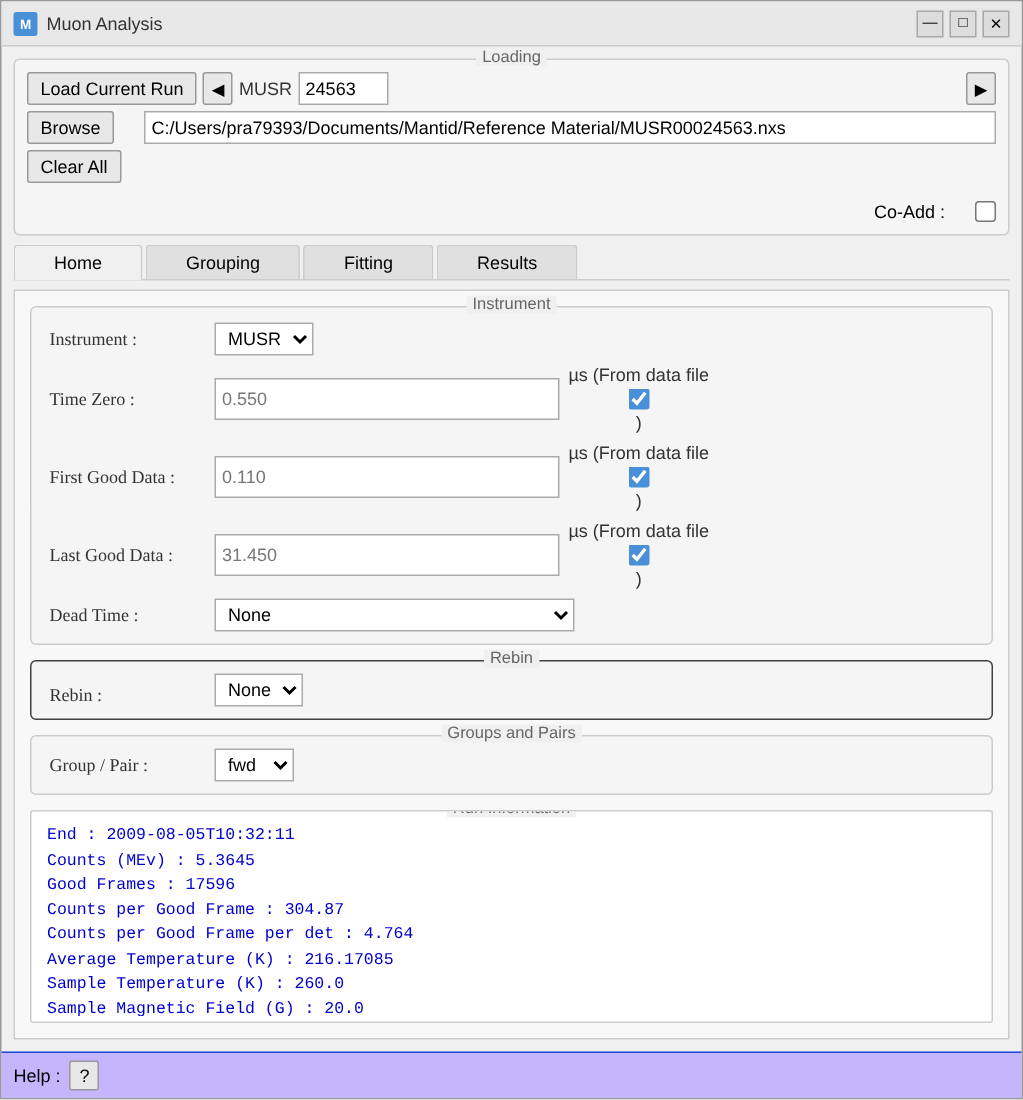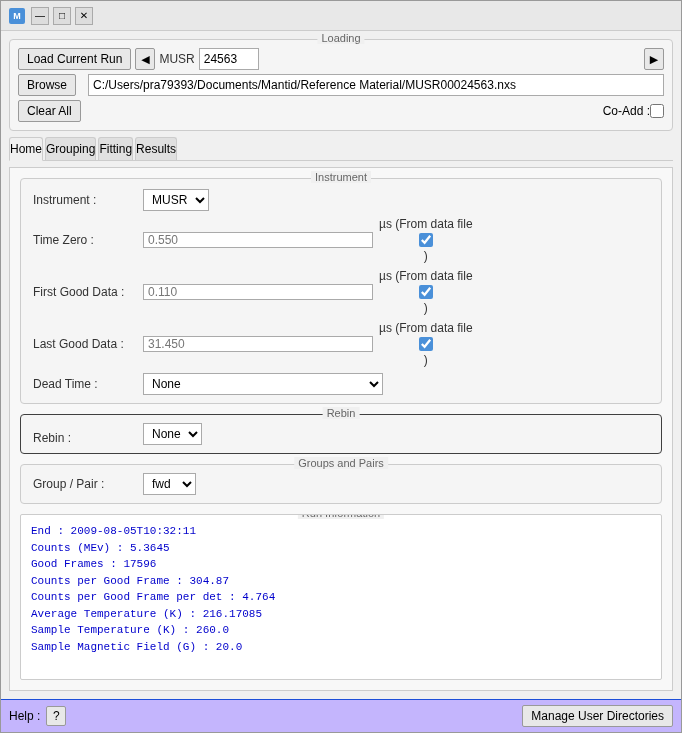--- a/index.html
+++ b/index.html
@@ -311,6 +311,7 @@
 
   <div class="title-bar">
     <div class="title-bar-icon">M</div>
+    <span class="title-bar-text">Muon Analysis</span>
     <div class="title-bar-controls">
       <div class="title-btn">—</div>
       <div class="title-btn">□</div>

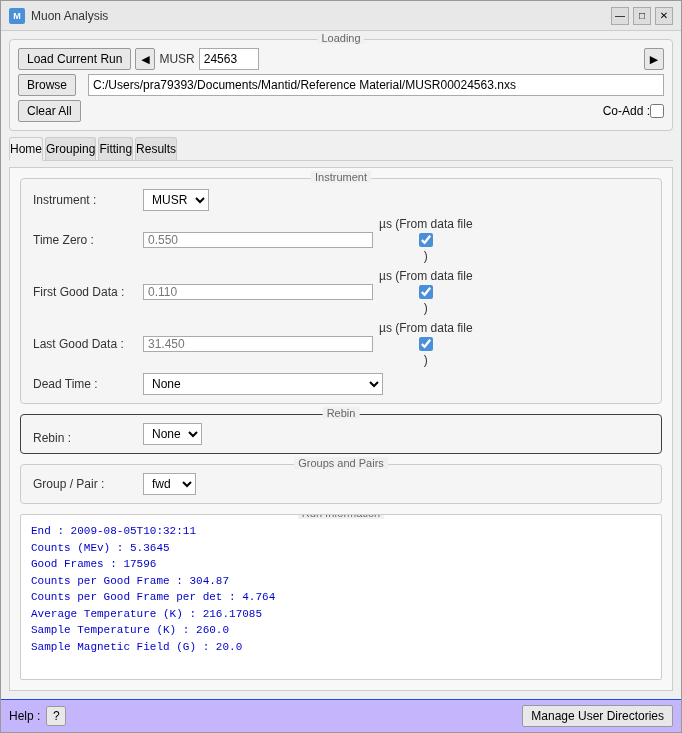--- a/index.html
+++ b/index.html
@@ -95,7 +95,7 @@
     .loading-row2 {
       display: flex;
       align-items: center;
-      gap: 12px;
+      gap: 0;
       margin-bottom: 4px;
     }
     .loading-row3 {

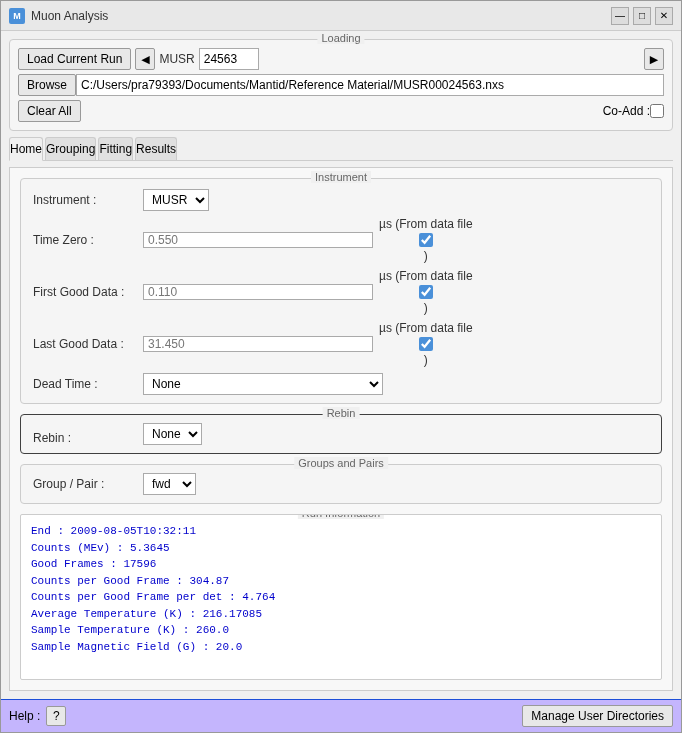--- a/index.html
+++ b/index.html
@@ -141,6 +141,7 @@
     }
     .file-input {
       flex: 1;
+      margin-left: 20px;
     }
     .coadd-section {
       display: flex;

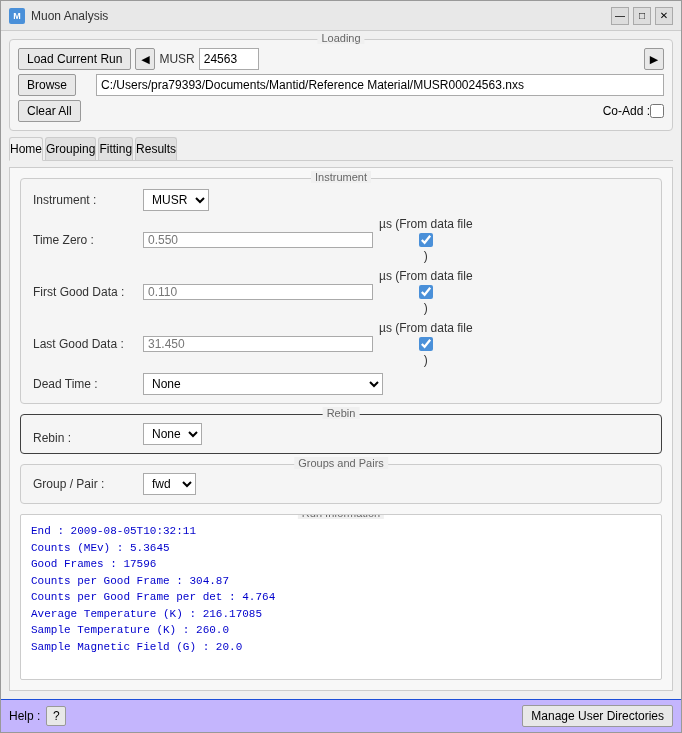--- a/index.html
+++ b/index.html
@@ -100,7 +100,7 @@
     }
     .loading-row3 {
       display: flex;
-      align-items: center;
+      align-items: flex-start;
       gap: 4px;
     }
     .btn {

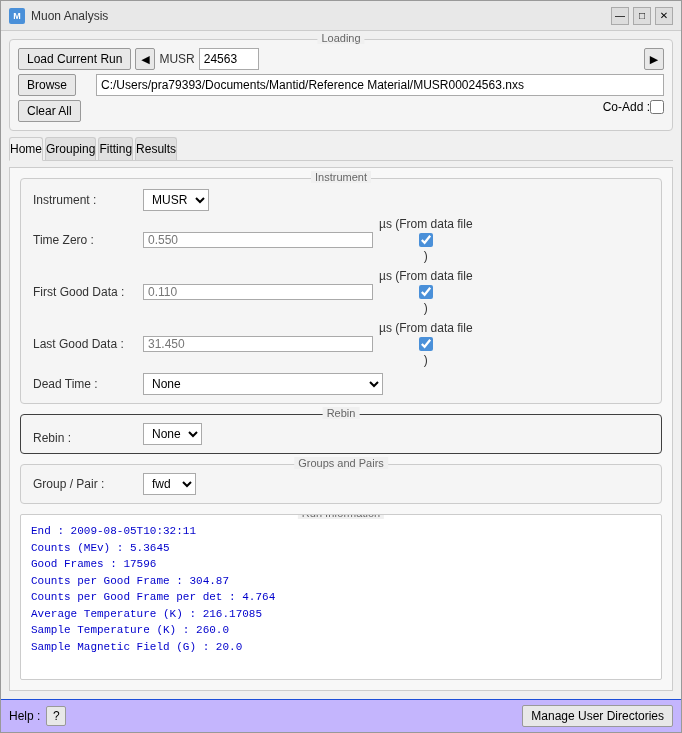--- a/index.html
+++ b/index.html
@@ -146,8 +146,9 @@
     .coadd-section {
       display: flex;
       align-items: center;
-      gap: 0;
+      gap: 20px;
       margin-left: auto;
+      margin-top: 34px;
     }
     
     .tabs {

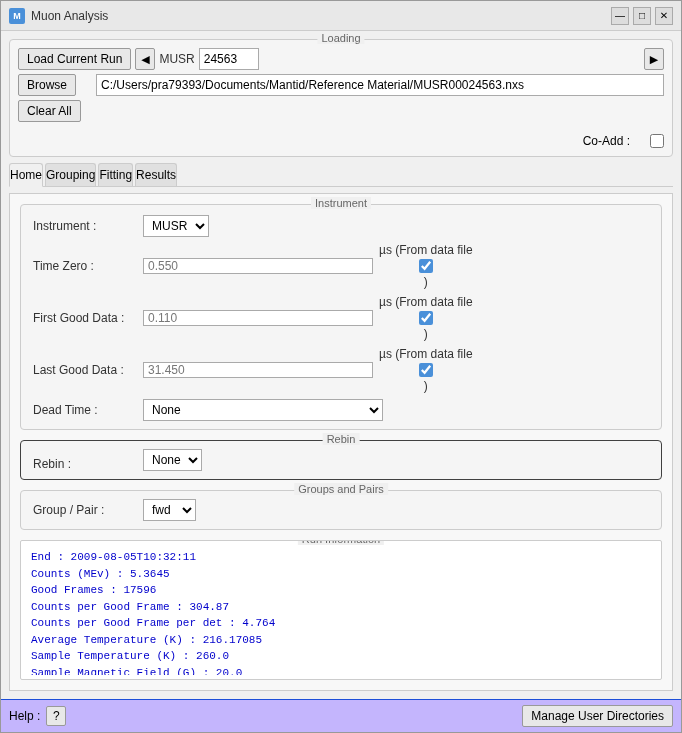--- a/index.html
+++ b/index.html
@@ -157,7 +157,7 @@
       gap: 0;
     }
     .tab {
-      padding: 4px 0;
+      padding: 4px 26px;
       border: 1px solid #ccc;
       border-bottom: none;
       background: #e0e0e0;

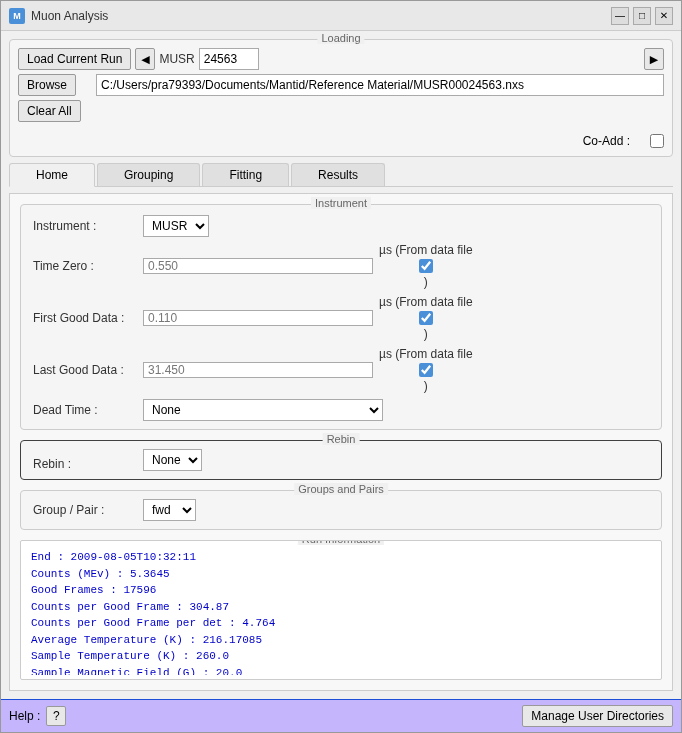--- a/index.html
+++ b/index.html
@@ -200,6 +200,7 @@
       width: 110px;
       font-size: 12px;
       color: #333;
+      font-family: Liberation Serif, serif;
     }
     .field-input {
       width: 230px;

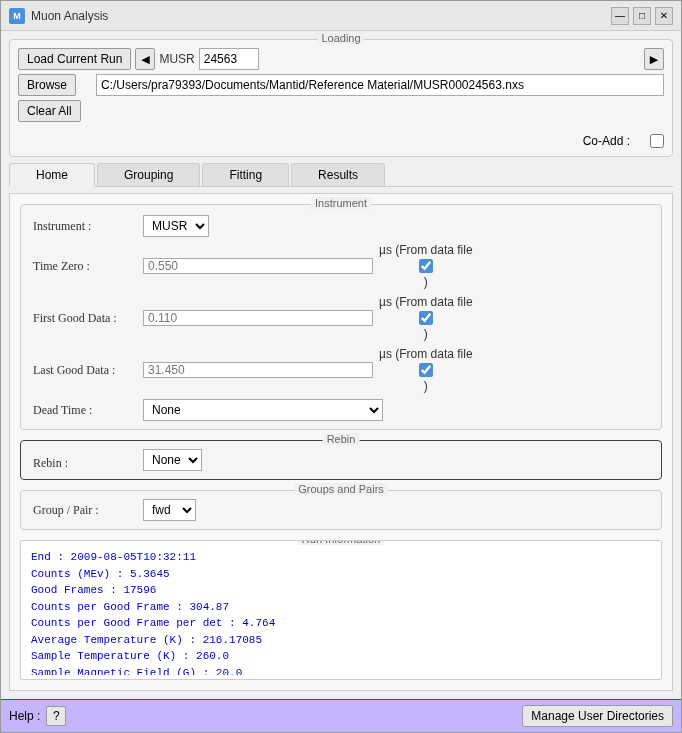--- a/index.html
+++ b/index.html
@@ -204,7 +204,7 @@
     }
     .field-input {
       width: 230px;
-      height: 16px;
+      height: 28px;
       border: 1px solid #aaa;
       background: white;
       padding: 1px 4px;

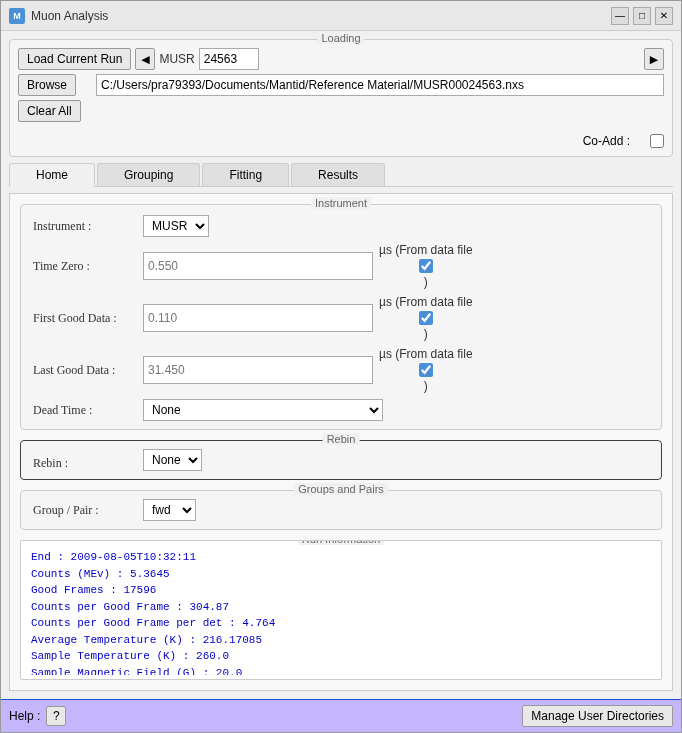--- a/index.html
+++ b/index.html
@@ -440,7 +440,6 @@
       <span>Help :</span>
       <div class="help-btn">?</div>
     </div>
-    <button class="btn">Manage User Directories</button>
   </div>
 </div>
 

